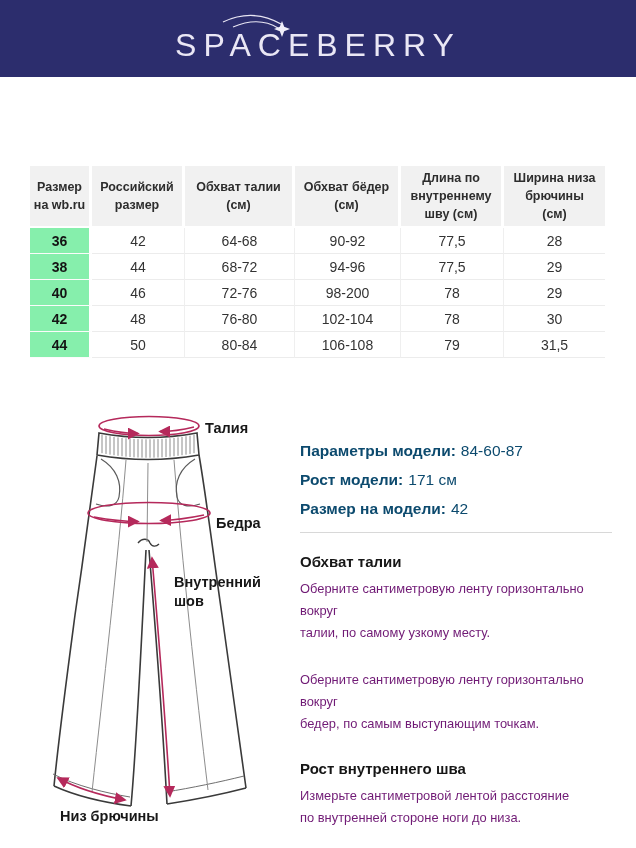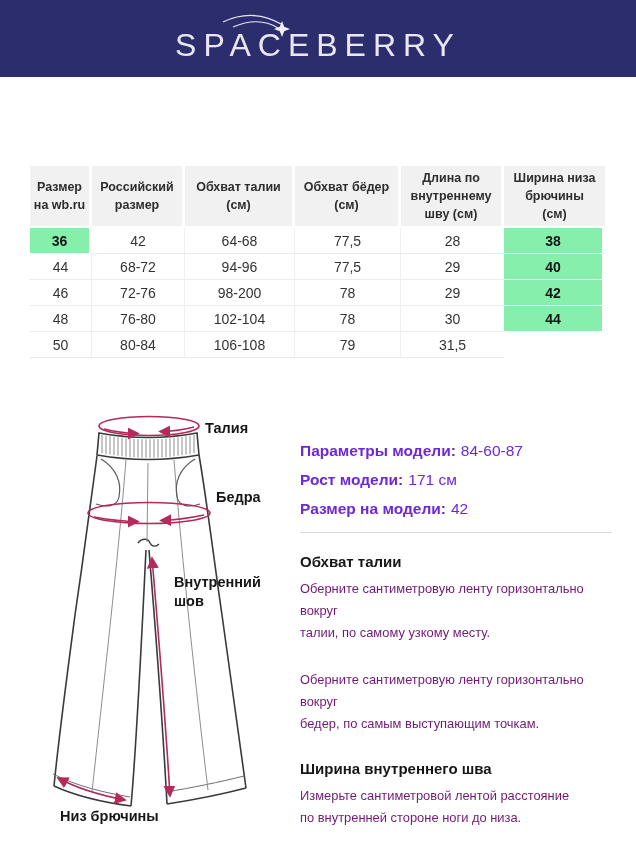--- a/index.html
+++ b/index.html
@@ -102,6 +102,7 @@
     <div class="td c0">36</div>
     <div class="td">42</div>
     <div class="td">64-68</div>
+    <div class="td">90-92</div>
     <div class="td">77,5</div>
     <div class="td last">28</div>
 

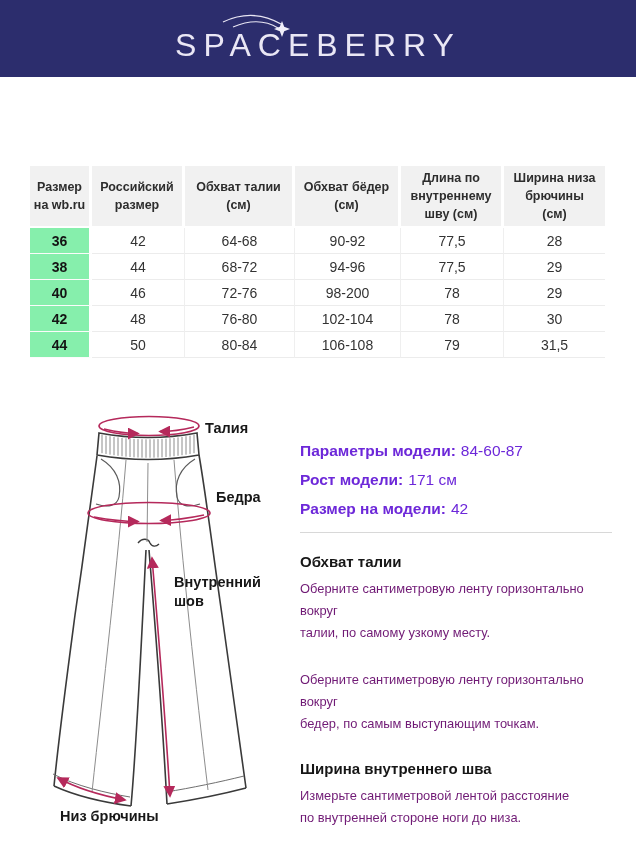--- a/index.html
+++ b/index.html
@@ -56,7 +56,7 @@
   .lbl-hem{left:32px;top:407px;}
   
   .info-panel{position:absolute;left:300px;top:436px;width:315px;}
-  .model-line{font-size:15.5px;line-height:29px;color:#6d28d9;}
+  .model-line{font-size:15.5px;line-height:29px;color:#0c4a6e;}
   .model-line .lab{font-weight:bold;}
   .model-line .val{font-weight:400;margin-left:5px;}
   .divider{border:none;border-top:1px solid #d8d8d8;margin:9px 0 0 0;width:312px;}

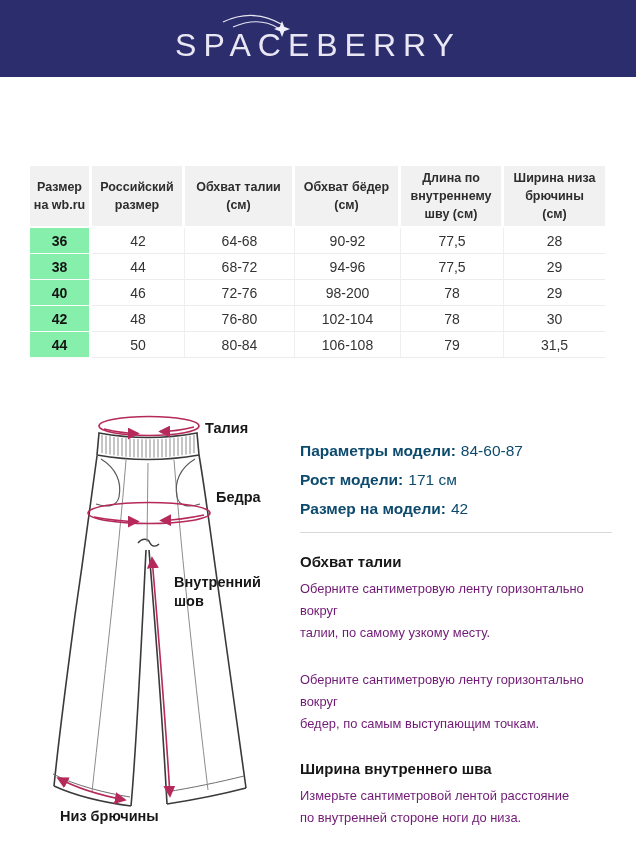--- a/index.html
+++ b/index.html
@@ -51,7 +51,7 @@
   }
   .diag-label.heavy{font-weight:bold;}
   .lbl-waist{left:177px;top:19px;}
-  .lbl-hips{left:188px;top:88px;}
+  .lbl-hips{left:188px;top:114px;}
   .lbl-inseam{left:146px;top:173px;width:104px;}
   .lbl-hem{left:32px;top:407px;}
   

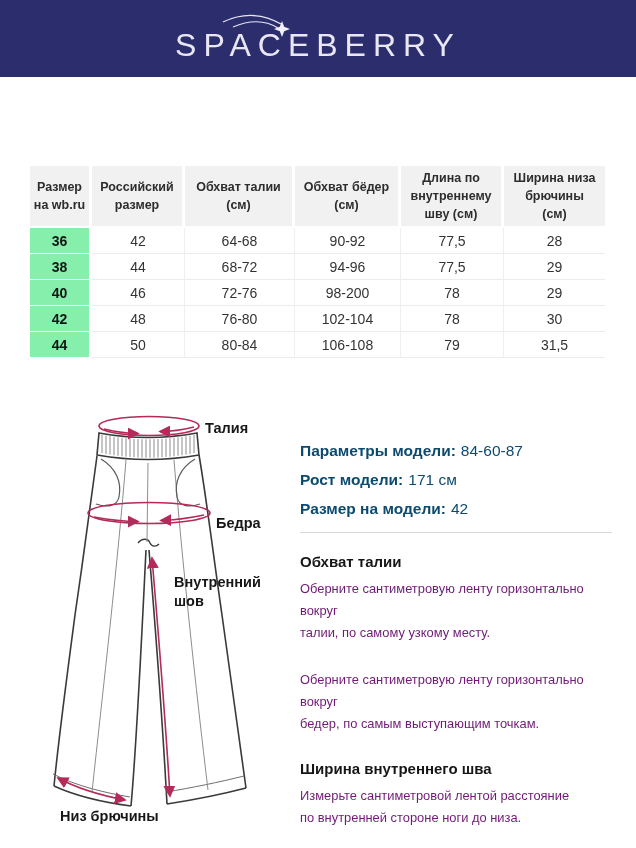--- a/index.html
+++ b/index.html
@@ -228,7 +228,7 @@
 бедер, по самым выступающим точкам.</div>
     </div>
     <div class="guide-section">
-      <div class="guide-title">Ширина внутреннего шва</div>
+      <div class="guide-title">Рост внутреннего шва</div>
       <div class="guide-desc">Измерьте сантиметровой лентой расстояние
 по внутренней стороне ноги до низа.</div>
     </div>

